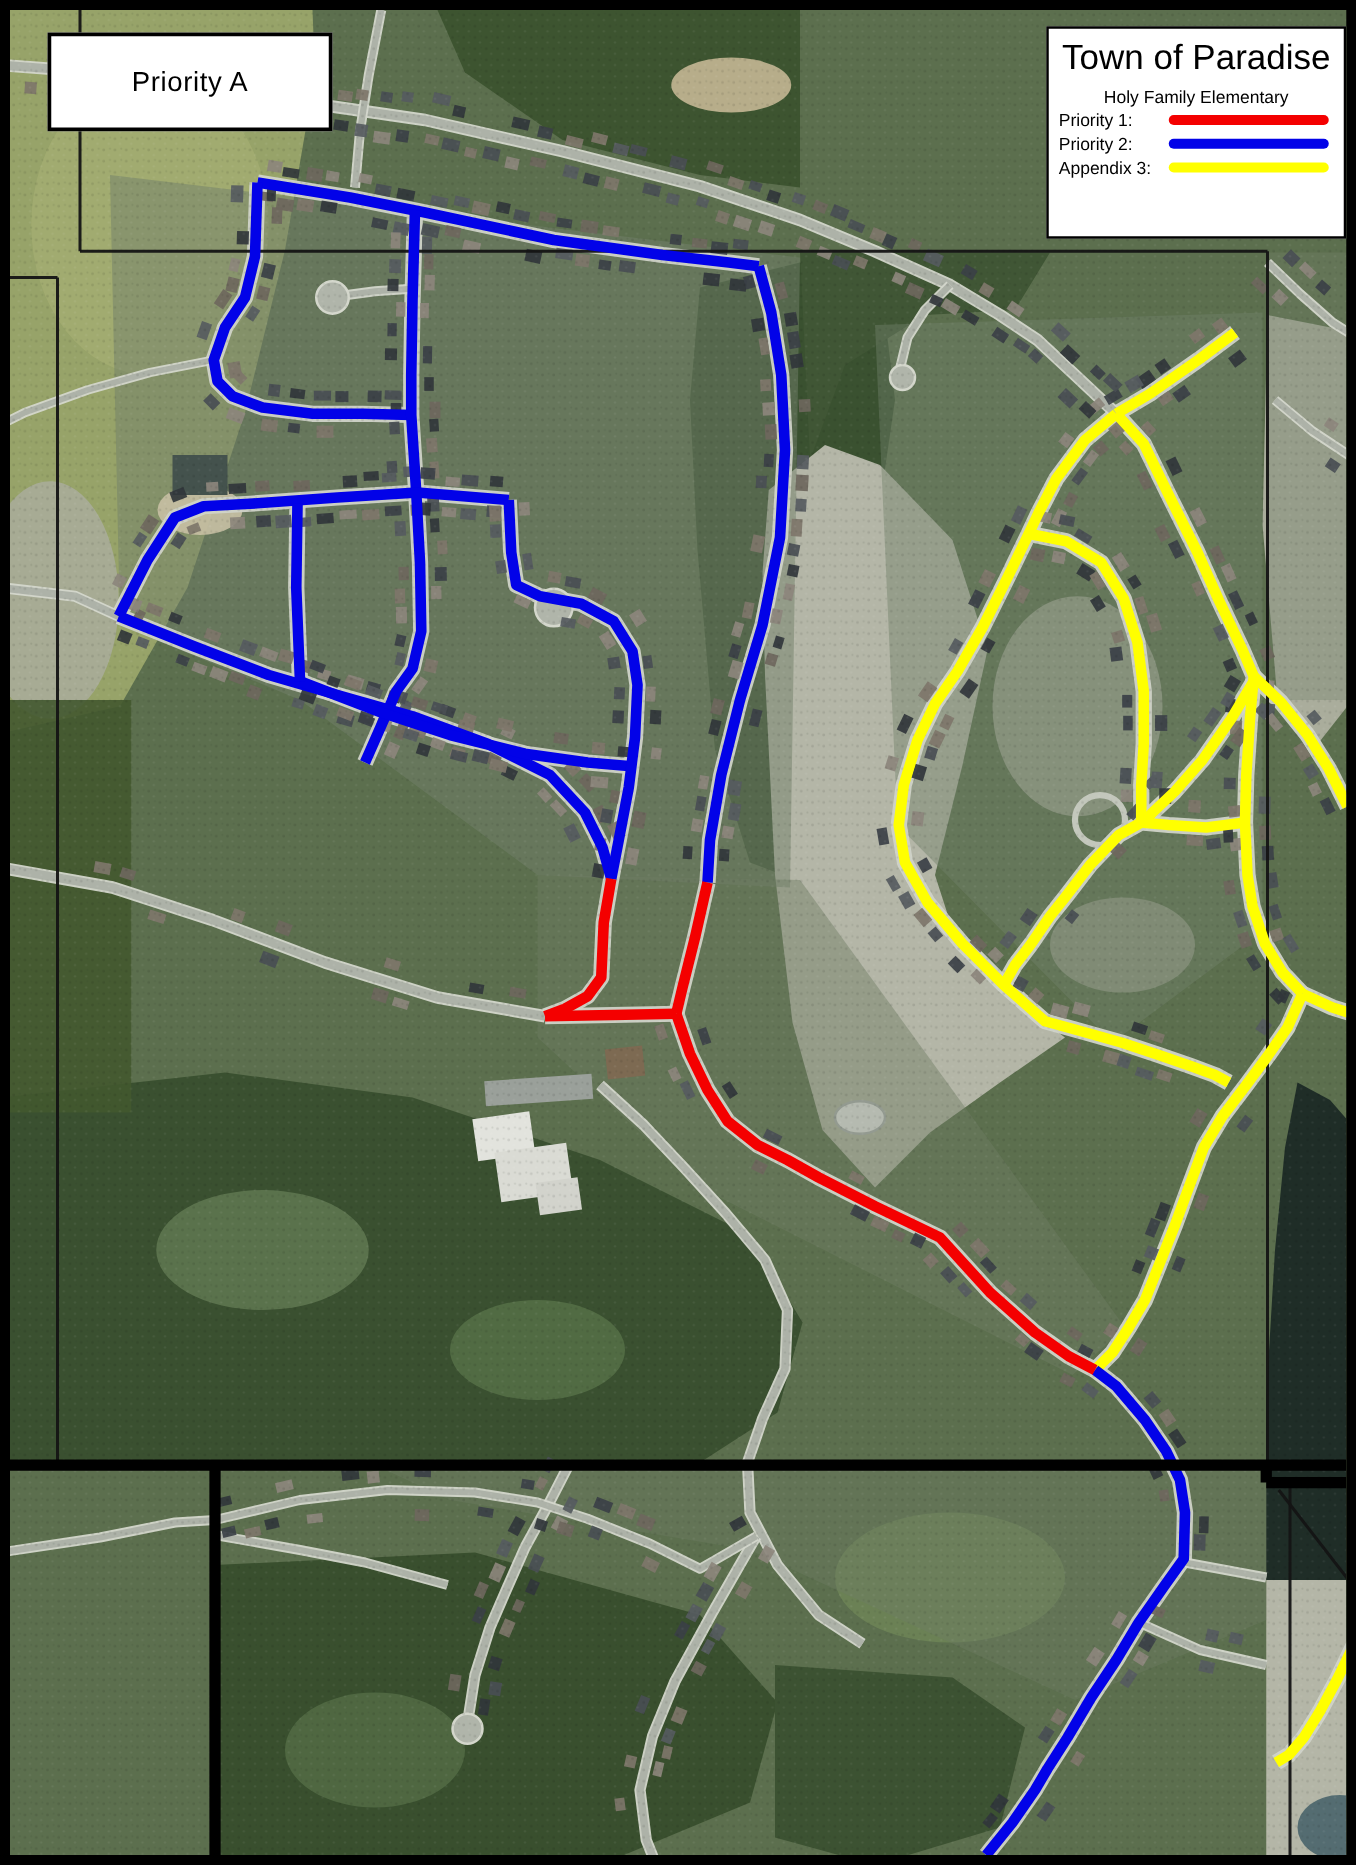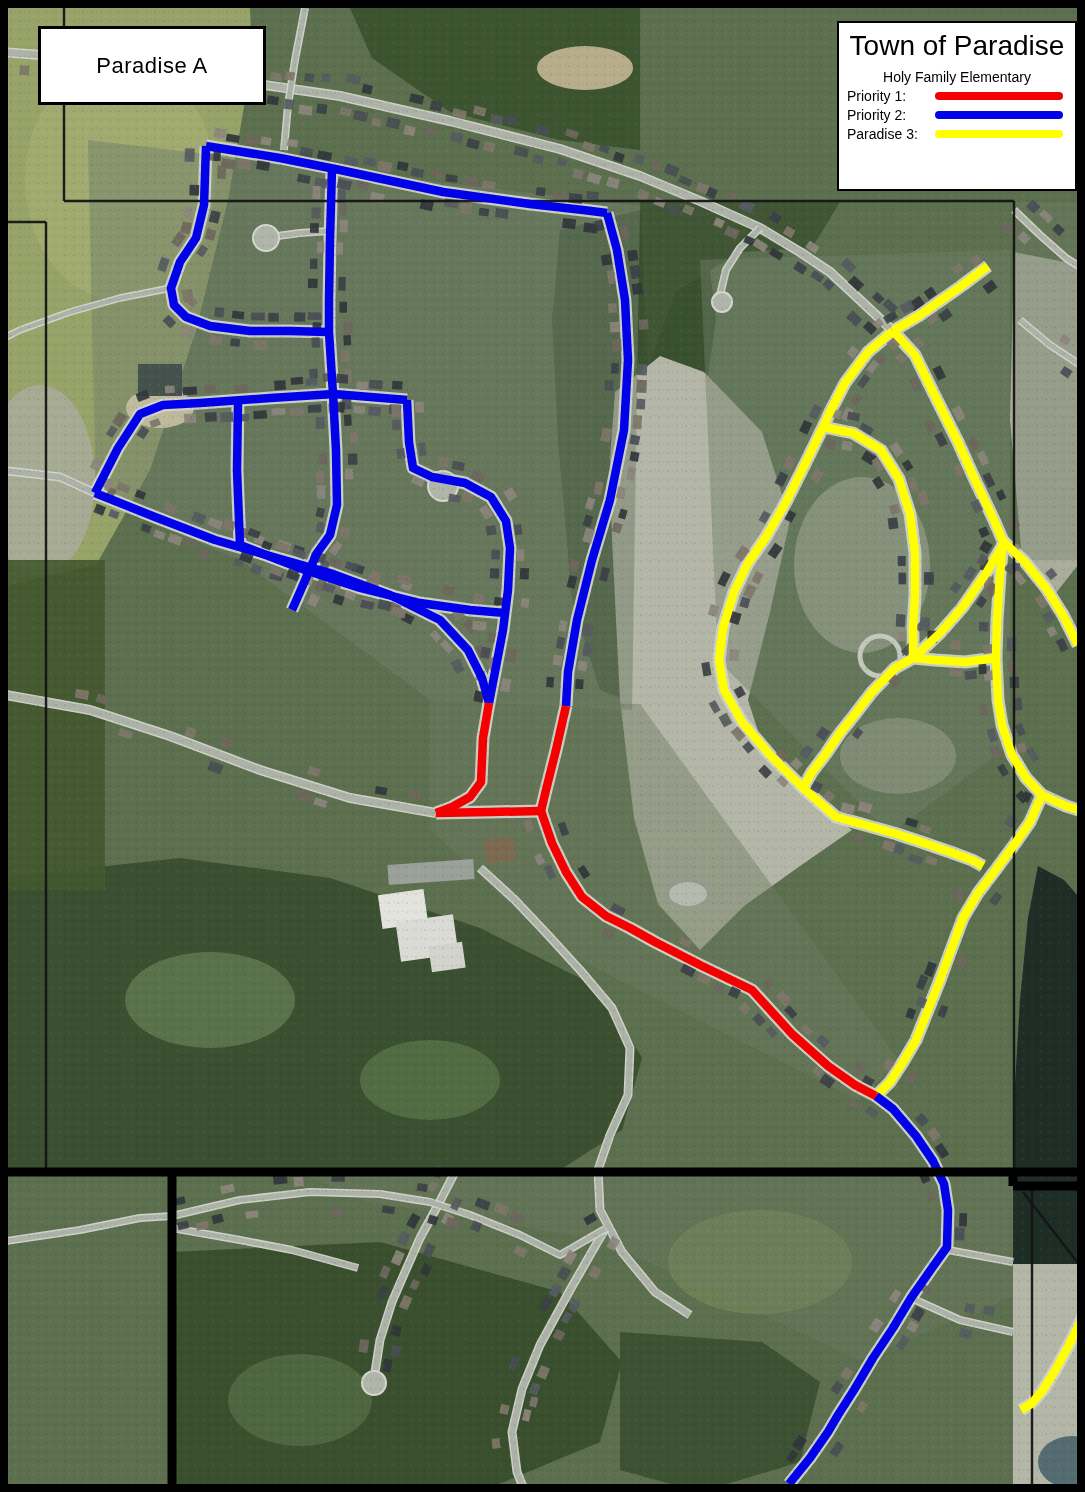--- a/index.html
+++ b/index.html
@@ -869,7 +869,7 @@
   </svg>
 
   <div class="appendix-box">
-    <span>Paradise A</span>
+    <span>Priority A</span>
   </div>
 
   <div class="legend-box">

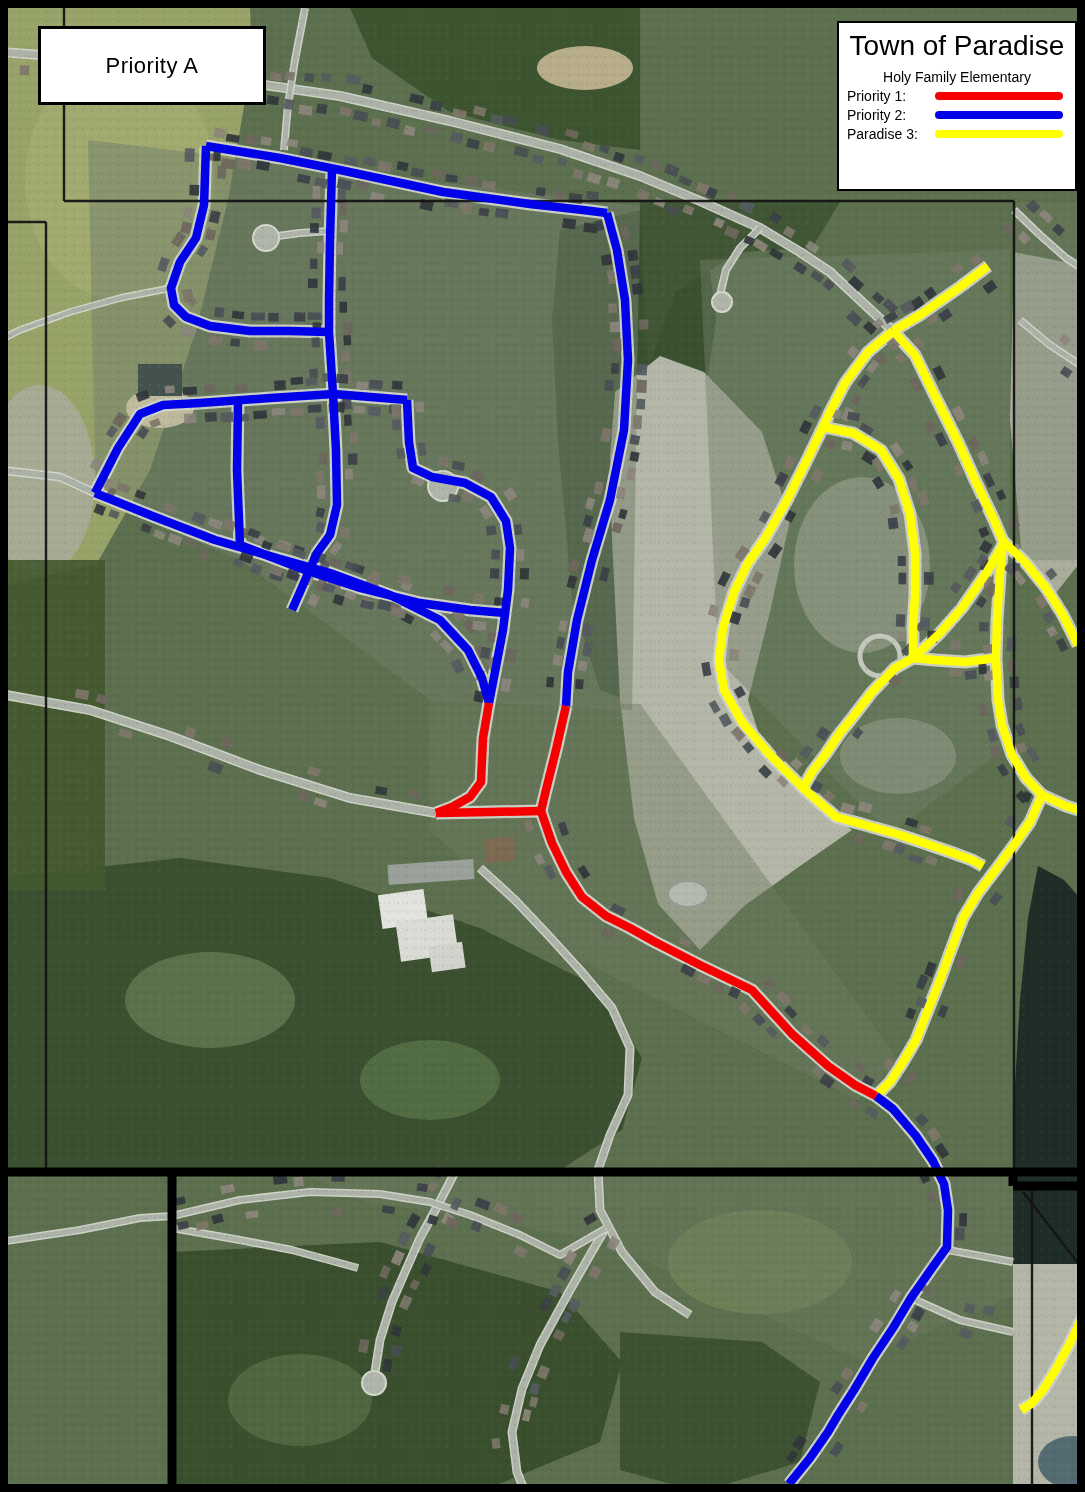--- a/index.html
+++ b/index.html
@@ -884,7 +884,7 @@
       <span class="swatch" style="background: rgb(2, 2, 232);"></span>
     </div>
     <div class="legend-row">
-      <span class="legend-label">Paradise 3:</span>
+      <span class="legend-label">Appendix 3:</span>
       <span class="swatch" style="background: rgb(255, 255, 0);"></span>
     </div>
   </div>

